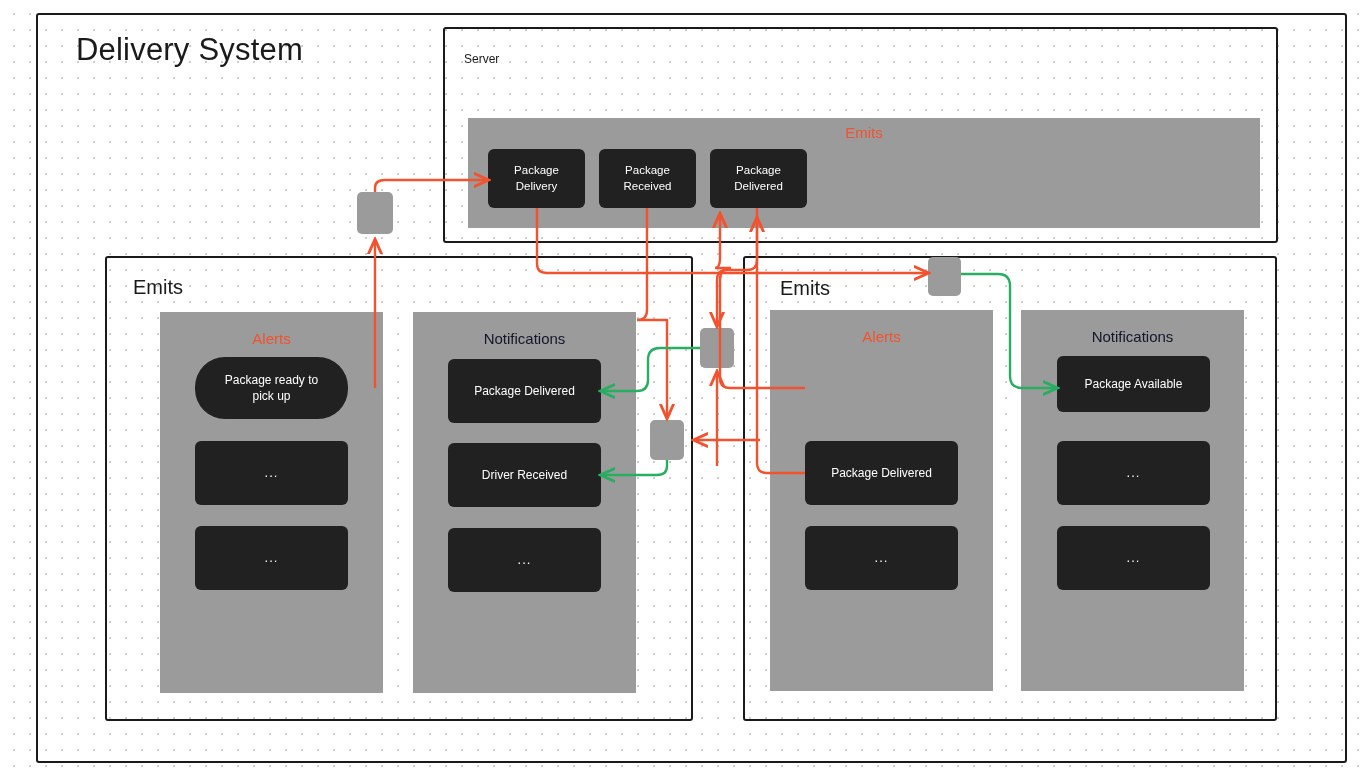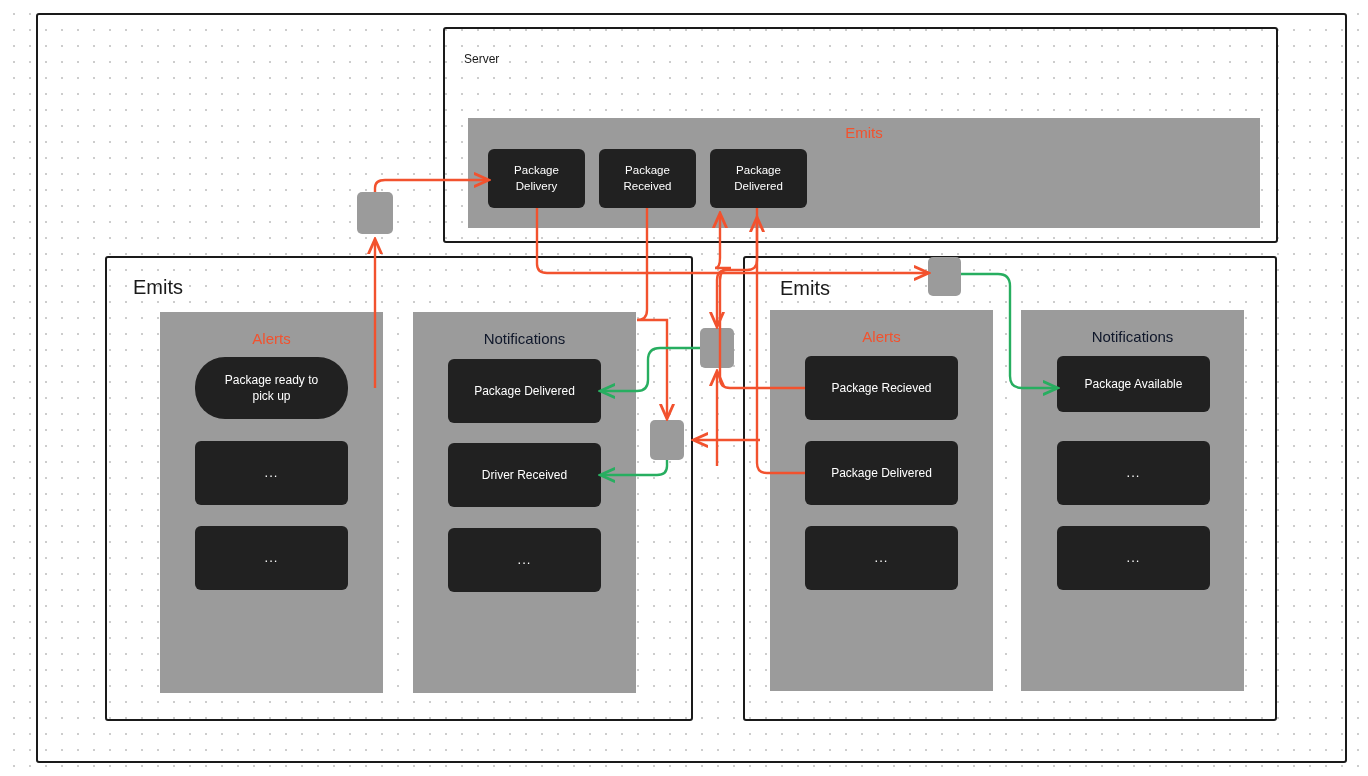--- a/index.html
+++ b/index.html
@@ -110,6 +110,7 @@
 
   <div class="frame" id="outer-frame"></div>
 
+  <div class="page-title">Delivery System</div>
 
   <div class="frame" id="server-frame"></div>
   <div class="frame-label small" id="server-label">Server</div>

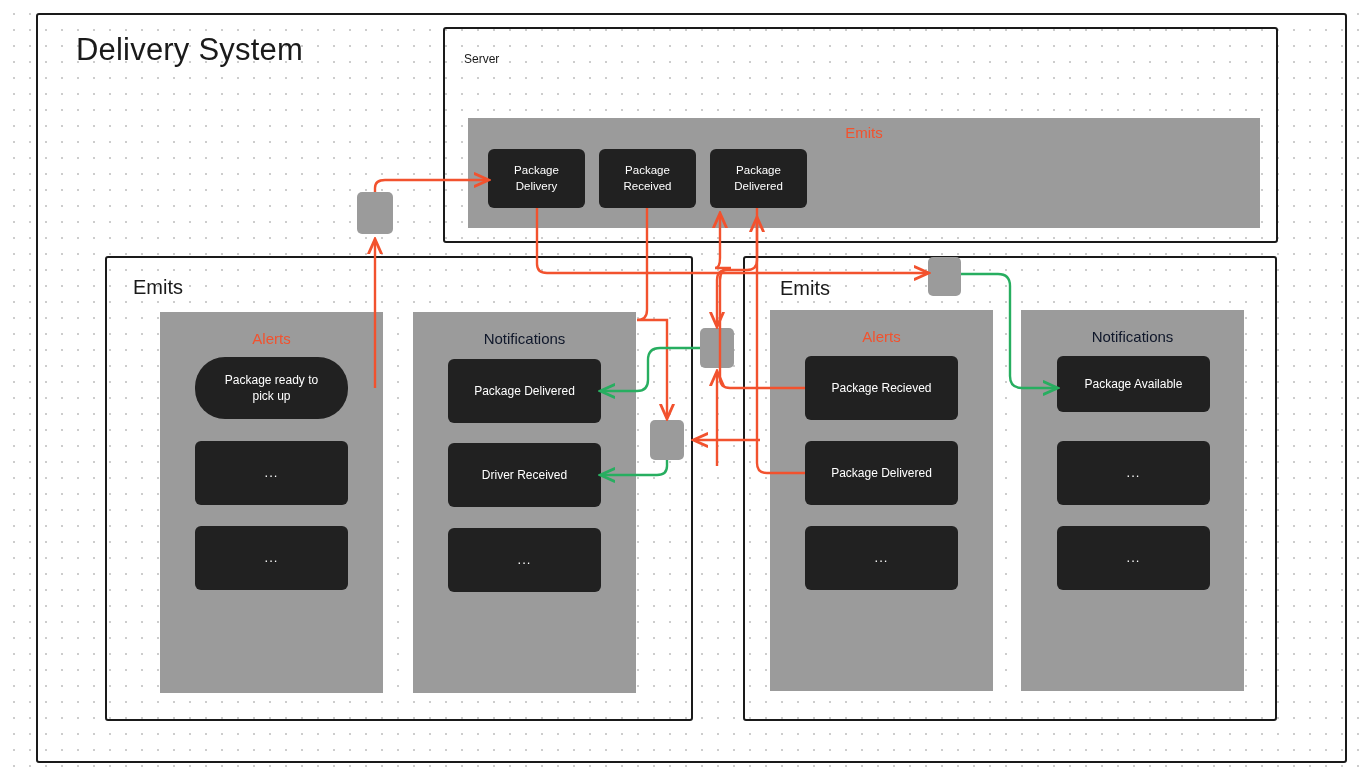--- a/index.html
+++ b/index.html
@@ -176,9 +176,6 @@
   <div class="panel" style="left:770px; top:310px; width:223px; height:381px;">
     <div class="panel-title alerts" style="top:18px;">Alerts</div>
   </div>
-  <div class="card wide" style="left:805px; top:356px; width:153px; height:64px;">
-    <span>Package Recieved</span>
-  </div>
   <div class="card wide" style="left:805px; top:441px; width:153px; height:64px;">
     <span>Package Delivered</span>
   </div>

